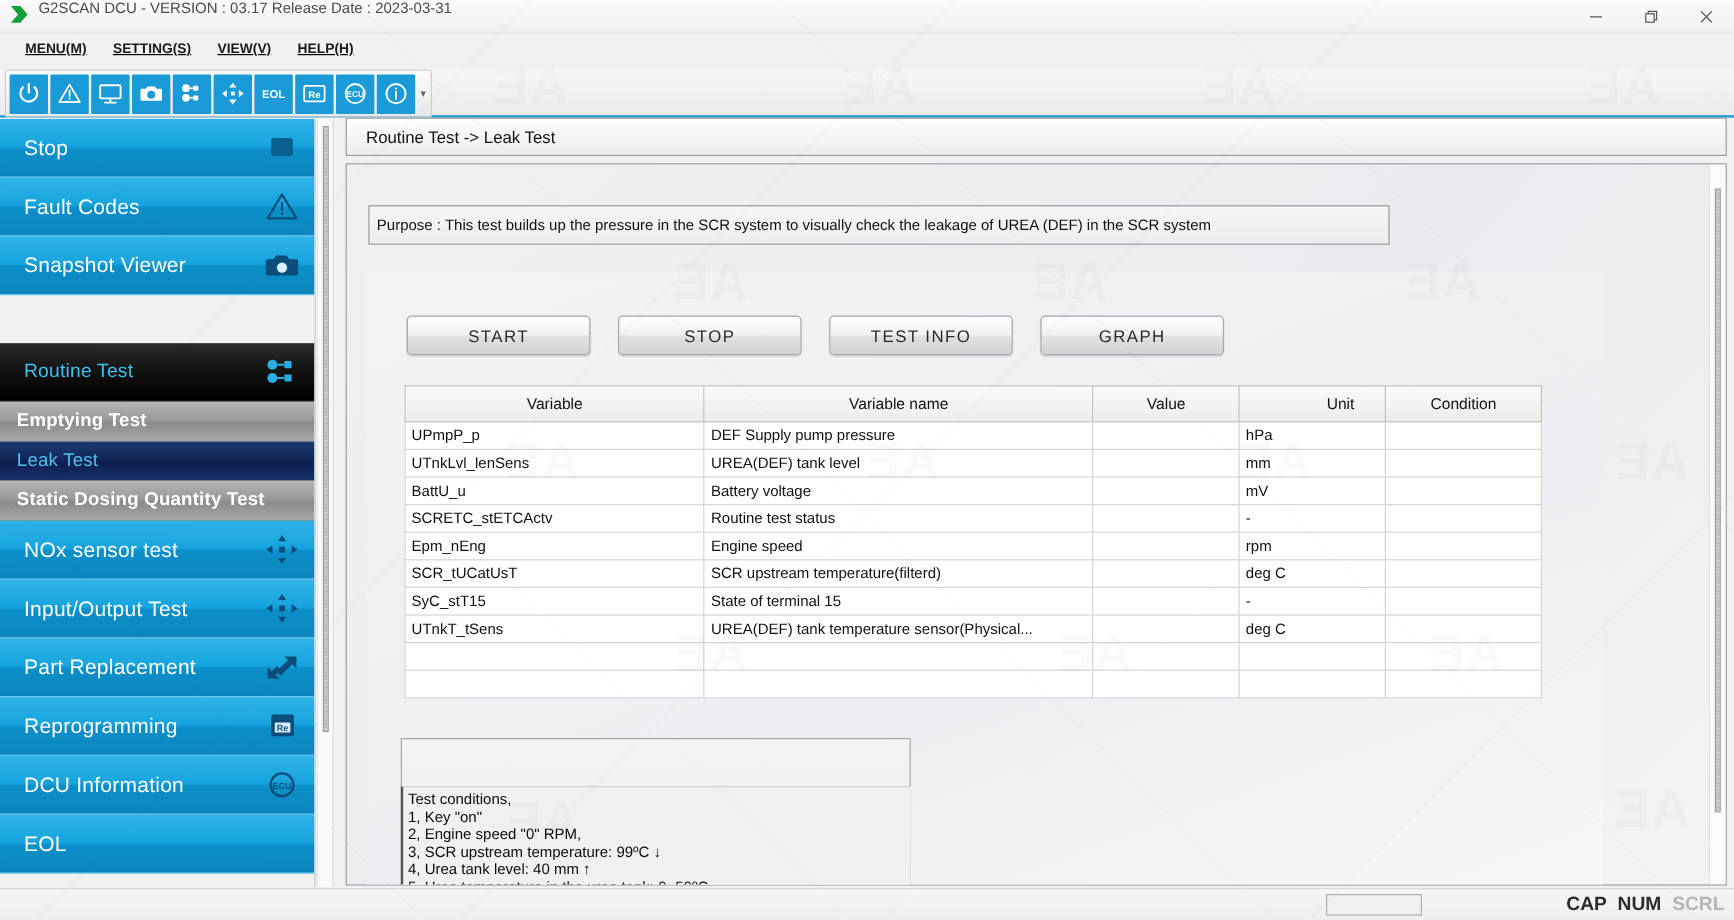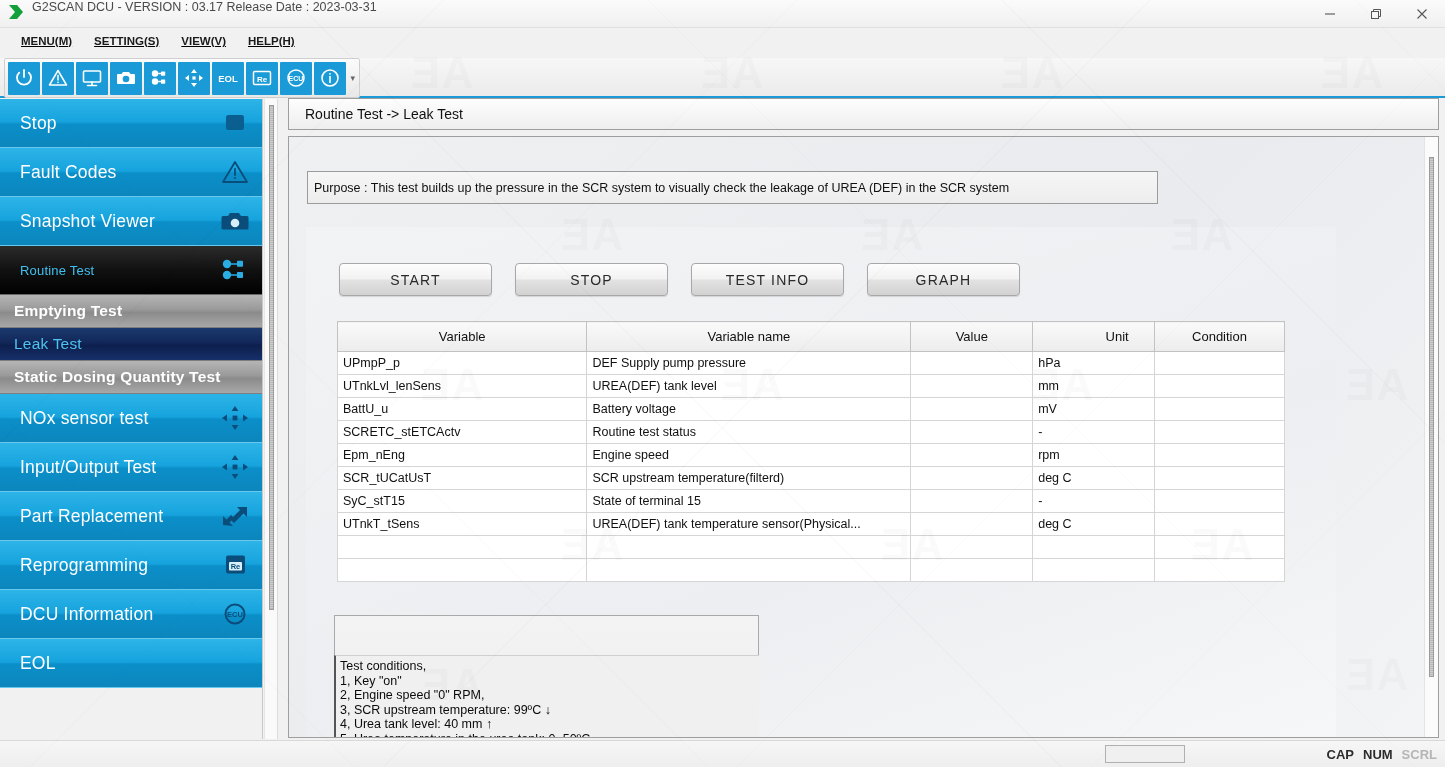--- a/index.html
+++ b/index.html
@@ -140,7 +140,8 @@
   .side-item.parent-open {
     background: linear-gradient(180deg, #2b2b2b 0%, #111111 50%, #000000 100%);
     color: #3fc0f0;
-    font-size: 13px;
+    font-size: 16px;
+    margin-top: 40px;
   }
   .side-item.parent-open .side-ico { color: #2aa8e2; }
   

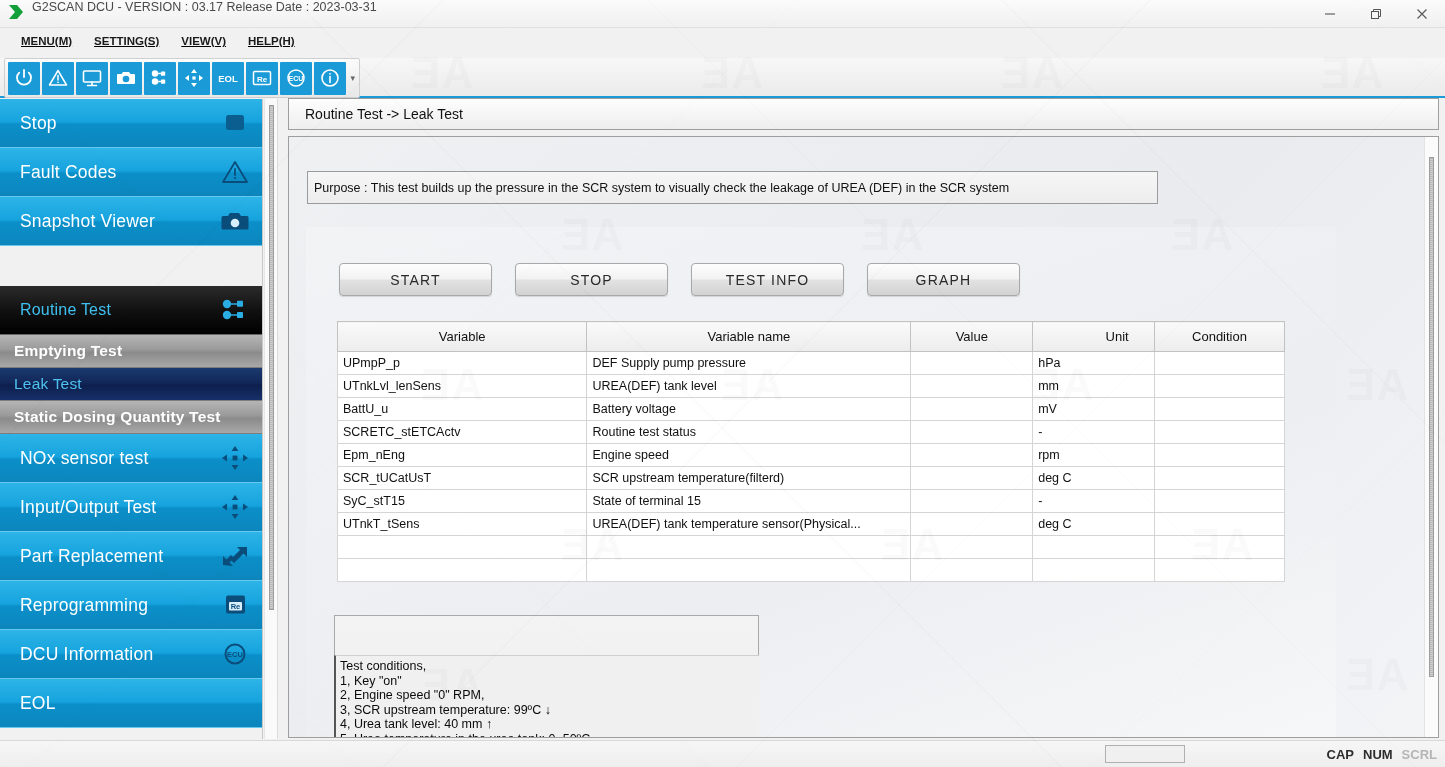--- a/index.html
+++ b/index.html
@@ -314,7 +314,7 @@
     margin-left: auto; display: flex; align-items: center;
     padding-right: 8px; gap: 9px;
   }
-  .skey { font-size: 13px; font-weight: bold; color: #2c2c2c; }
+  .skey { font-size: 16px; font-weight: bold; color: #2c2c2c; }
   .skey.off { color: #b5b5b5; font-weight: bold; }
 </style>
 </head>

